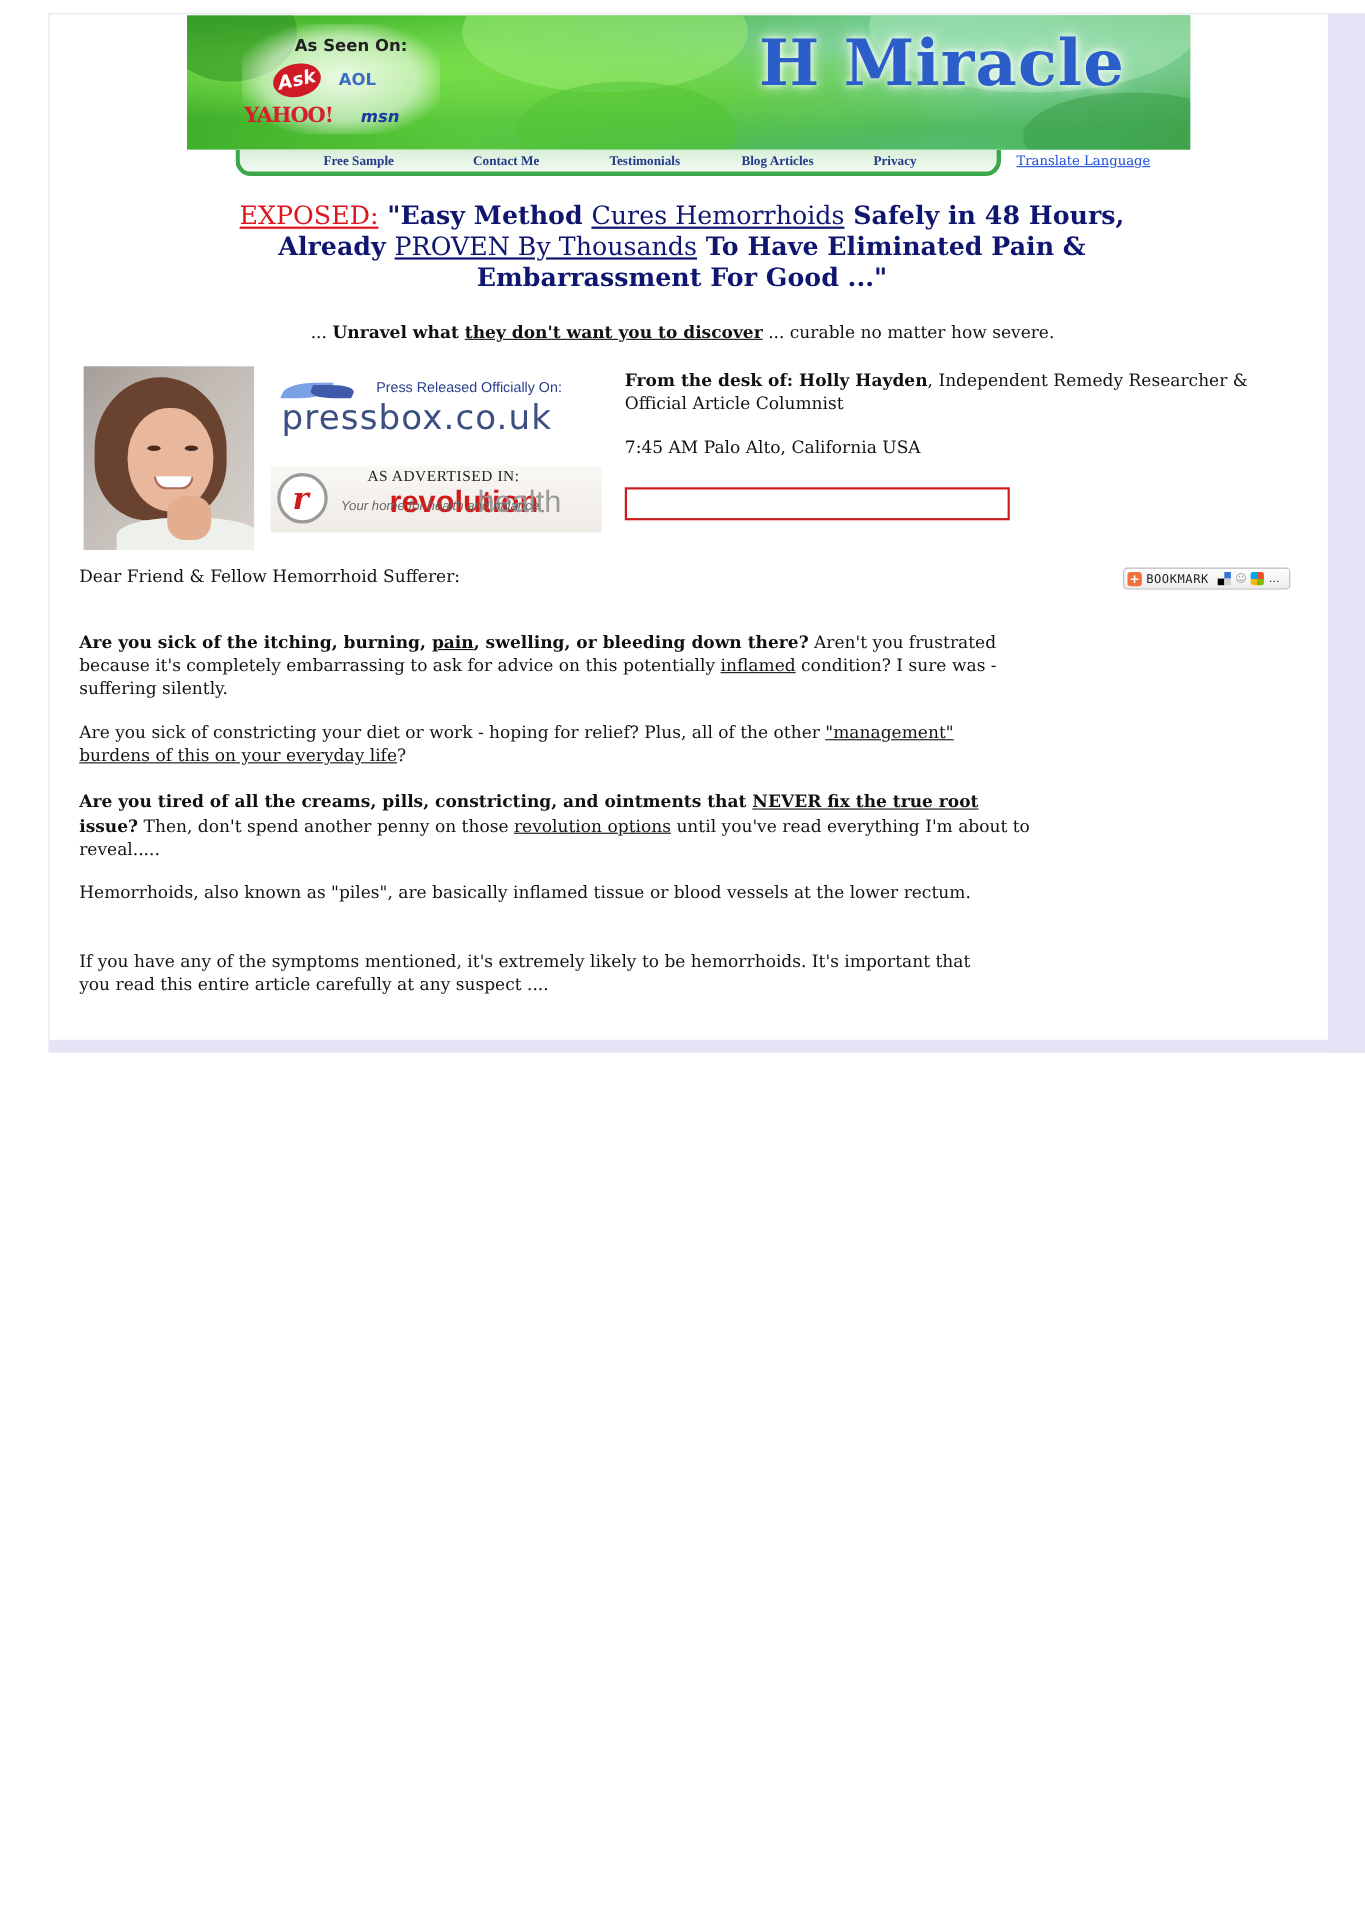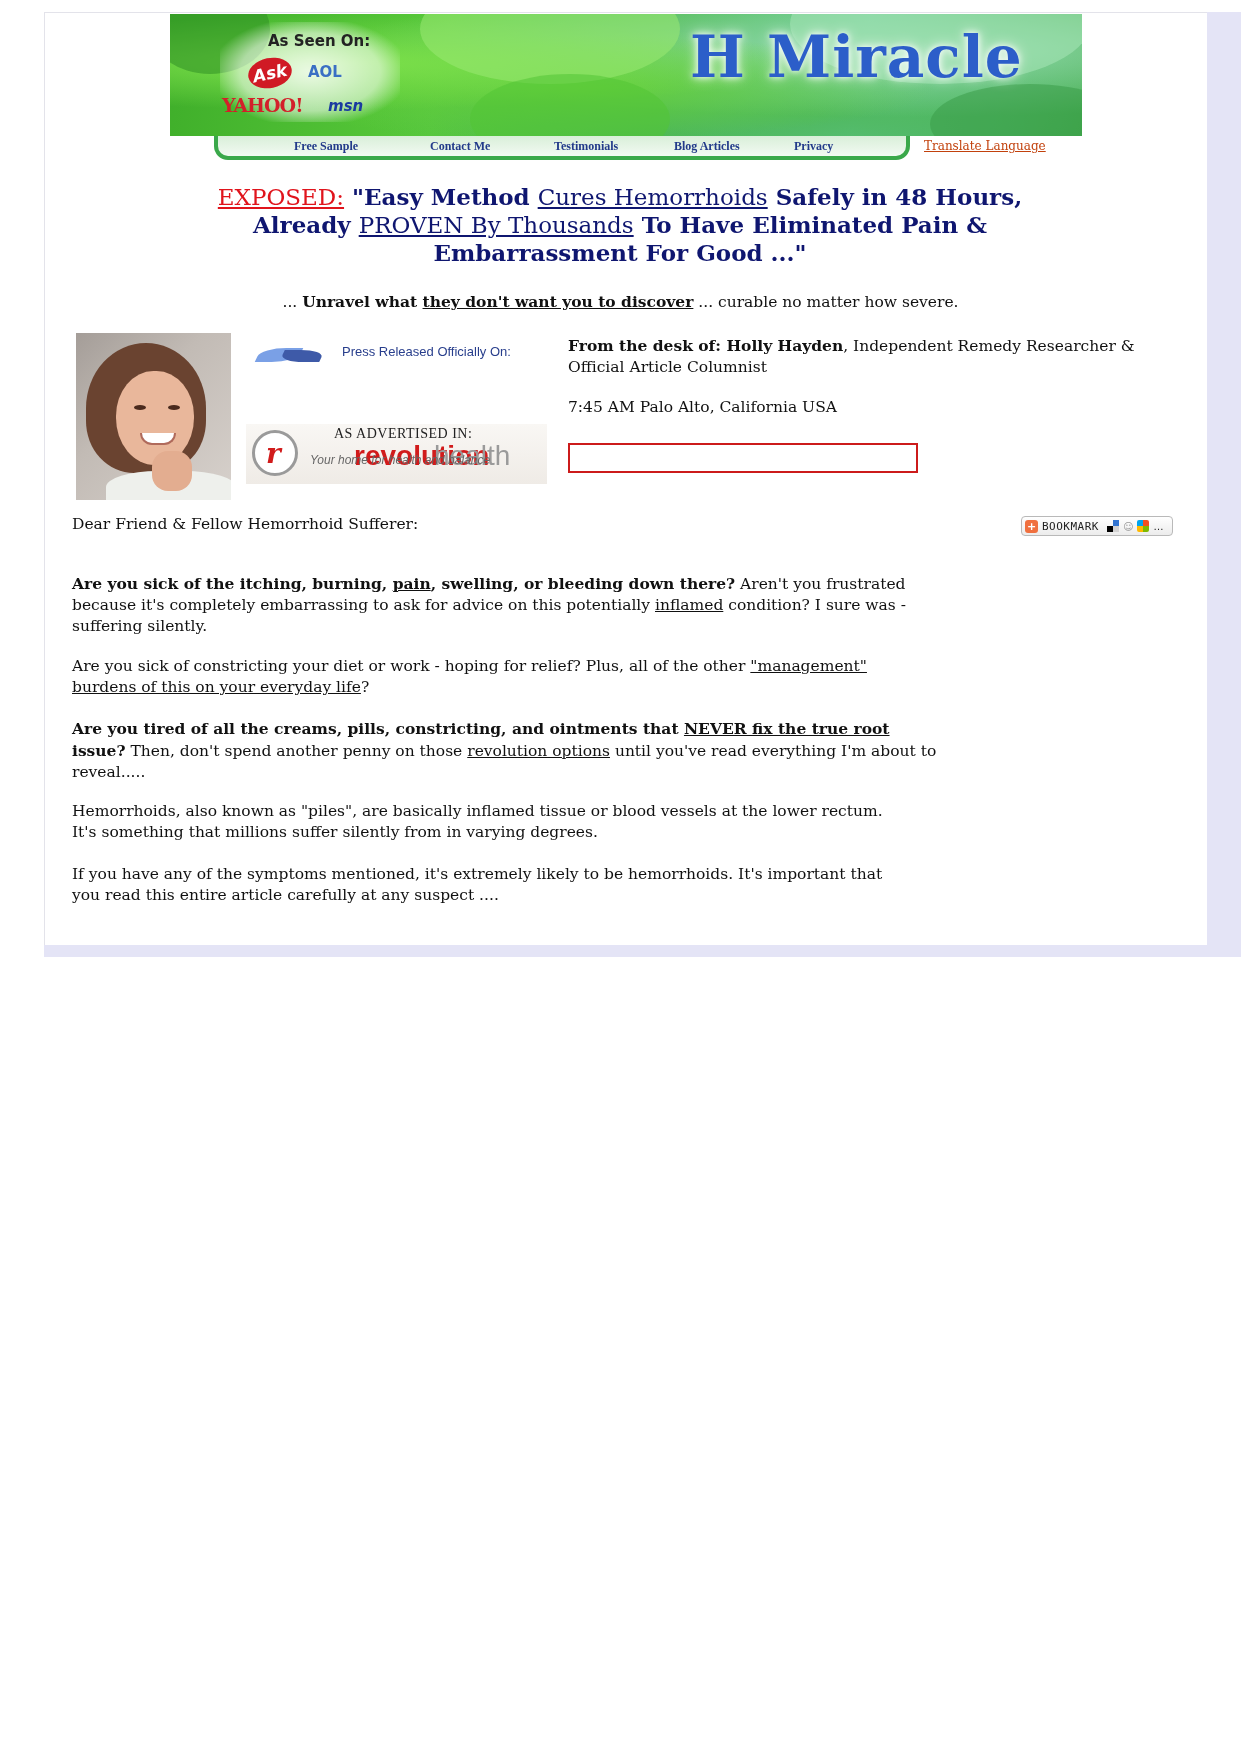--- a/index.html
+++ b/index.html
@@ -37,7 +37,7 @@
   .navbar { position: absolute; left: 214px; top: 136px; width: 696px; height: 24px;
     background: linear-gradient(#d9efd9, #f2faf2); border: 4px solid #3aa84a; border-top: none; border-radius: 0 0 14px 14px; }
   .nav-item { position: absolute; top: 3px; font-family: "Liberation Serif", serif; font-weight: bold; font-size: 12px; color: #223a8a; text-decoration: none; white-space: nowrap; }
-  .translate-link { position: absolute; left: 924px; top: 139px; font-family: "DejaVu Serif", serif; font-size: 12px; color: #c2410c; text-decoration: underline; white-space: nowrap; text-align: right; }
+  .translate-link { position: absolute; left: 924px; top: 139px; font-family: "DejaVu Serif", serif; font-size: 12px; color: #1d4ed8; text-decoration: underline; white-space: nowrap; text-align: right; }
 
   
   .headline { position: absolute; left: 200px; top: 183px; width: 840px; text-align: center; font-family: "DejaVu Serif", serif; font-weight: bold; font-size: 23px; line-height: 28px; color: #0f1670; }

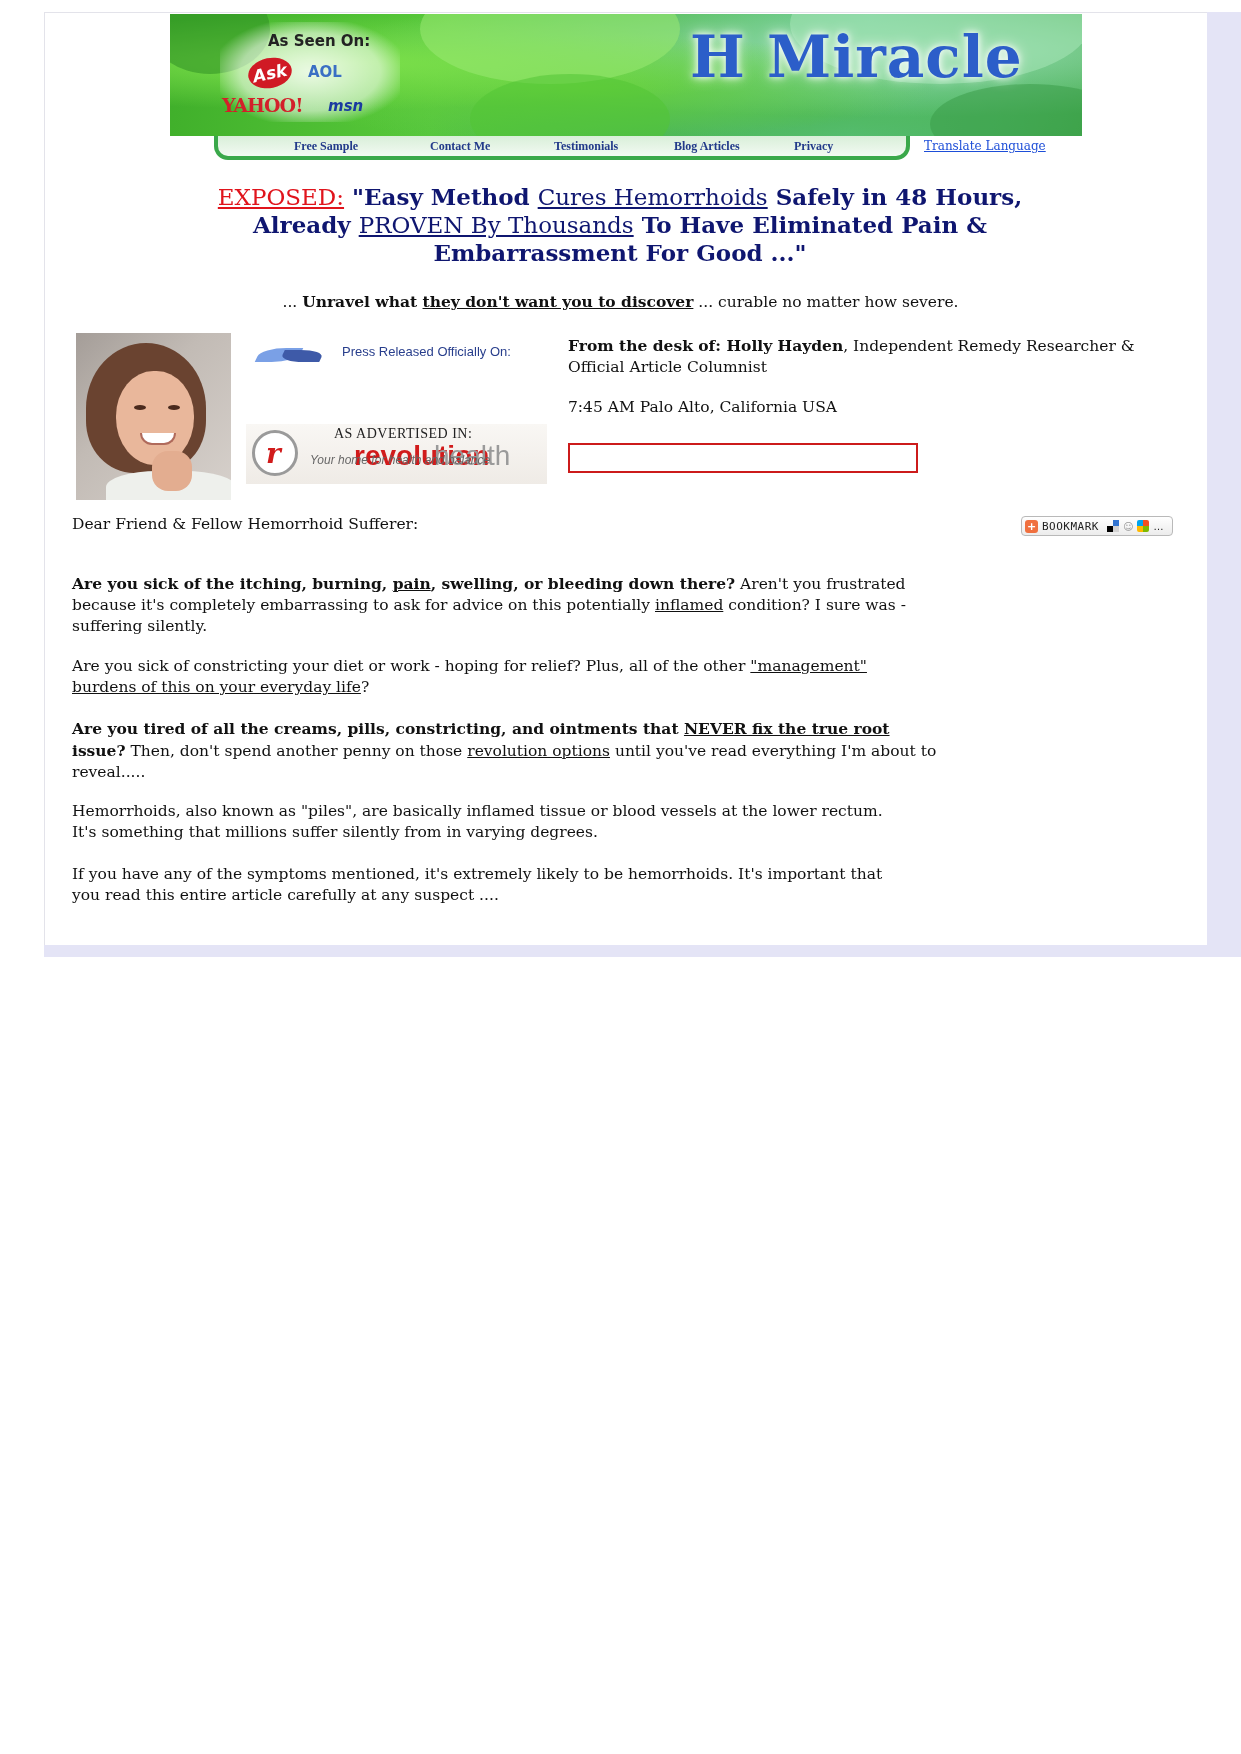--- a/index.html
+++ b/index.html
@@ -150,6 +150,7 @@
   <div class="swoosh1"></div>
   <div class="swoosh2"></div>
   <span class="pr-label">Press Released Officially On:</span>
+  <span class="pr-site">pressbox.co.uk</span>
 </div>
 
 <div class="revhealth">

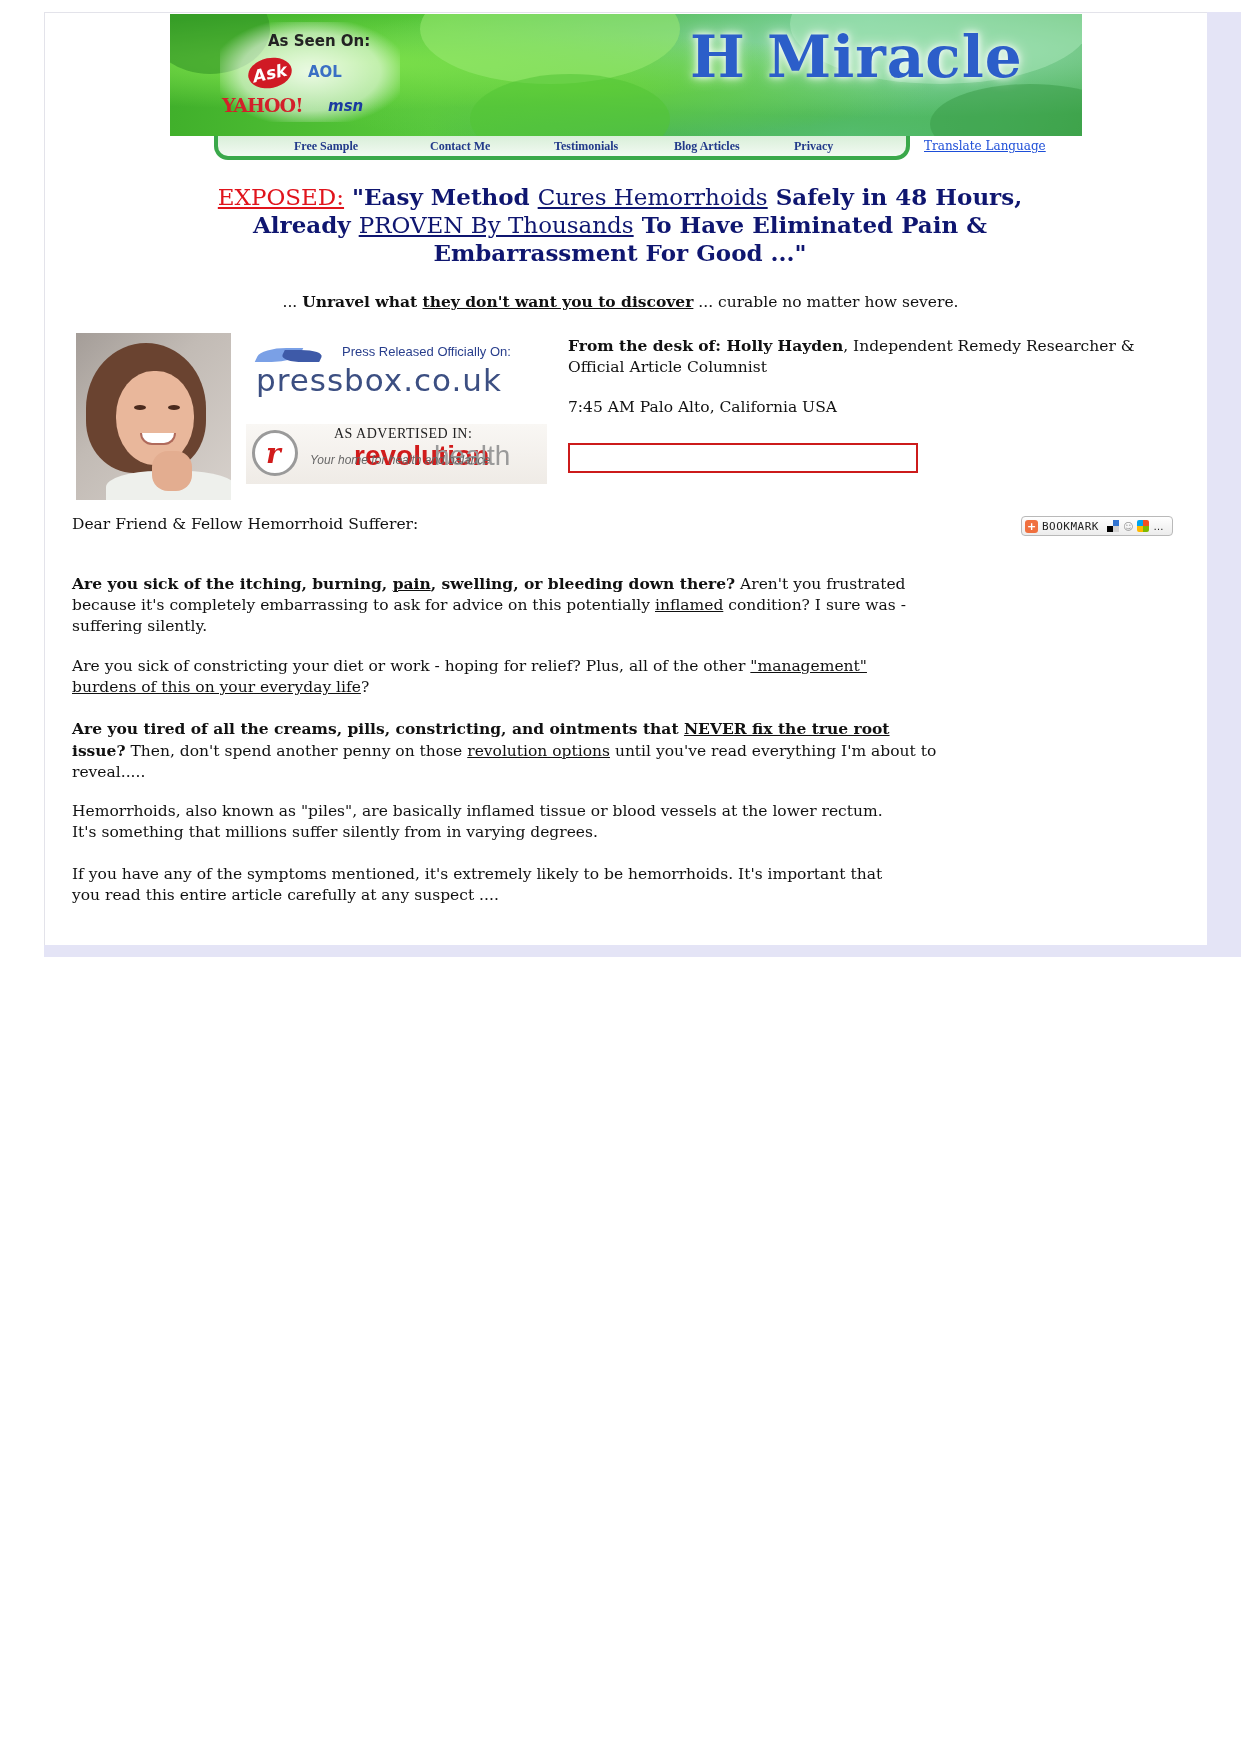--- a/index.html
+++ b/index.html
@@ -197,7 +197,6 @@
 
 <div class="para" style="top:801px;">
   <div>Hemorrhoids, also known as "piles", are basically inflamed tissue or blood vessels at the lower rectum.</div>
-  <div>It's something that millions suffer silently from in varying degrees.</div>
 </div>
 
 <div class="para" style="top:864px;width:820px;">

